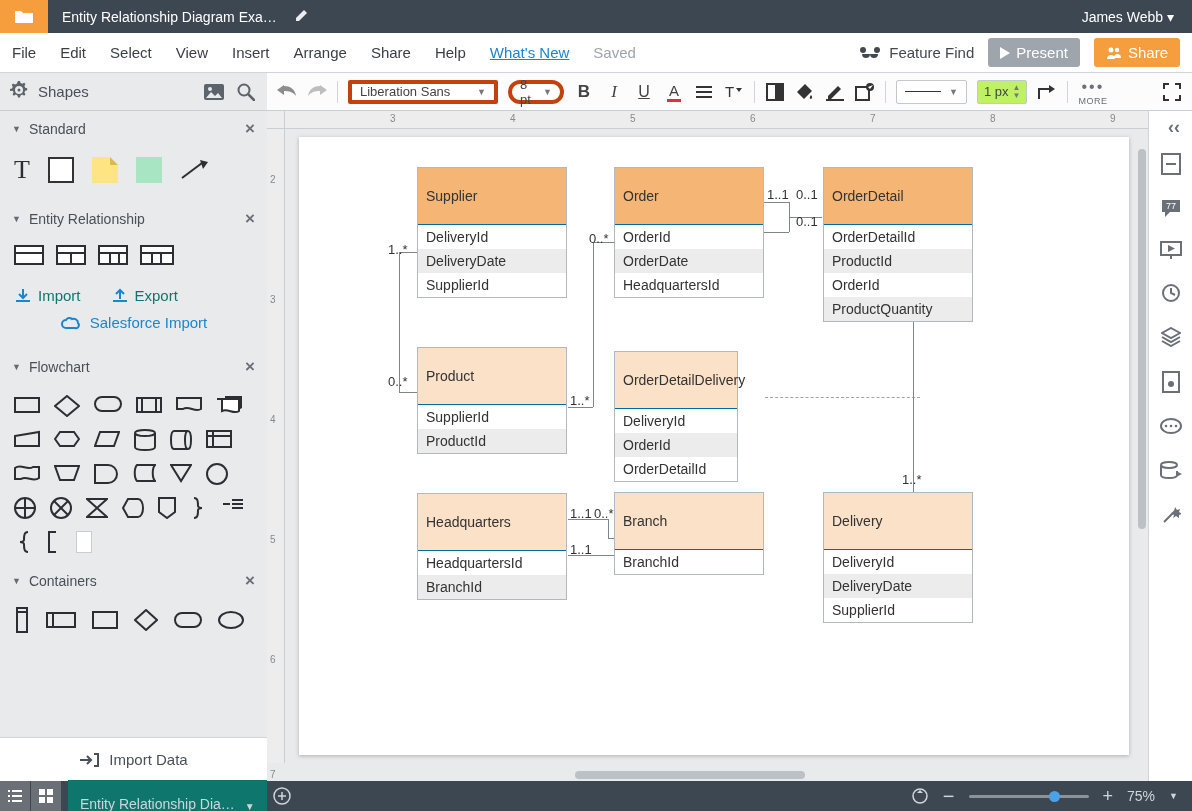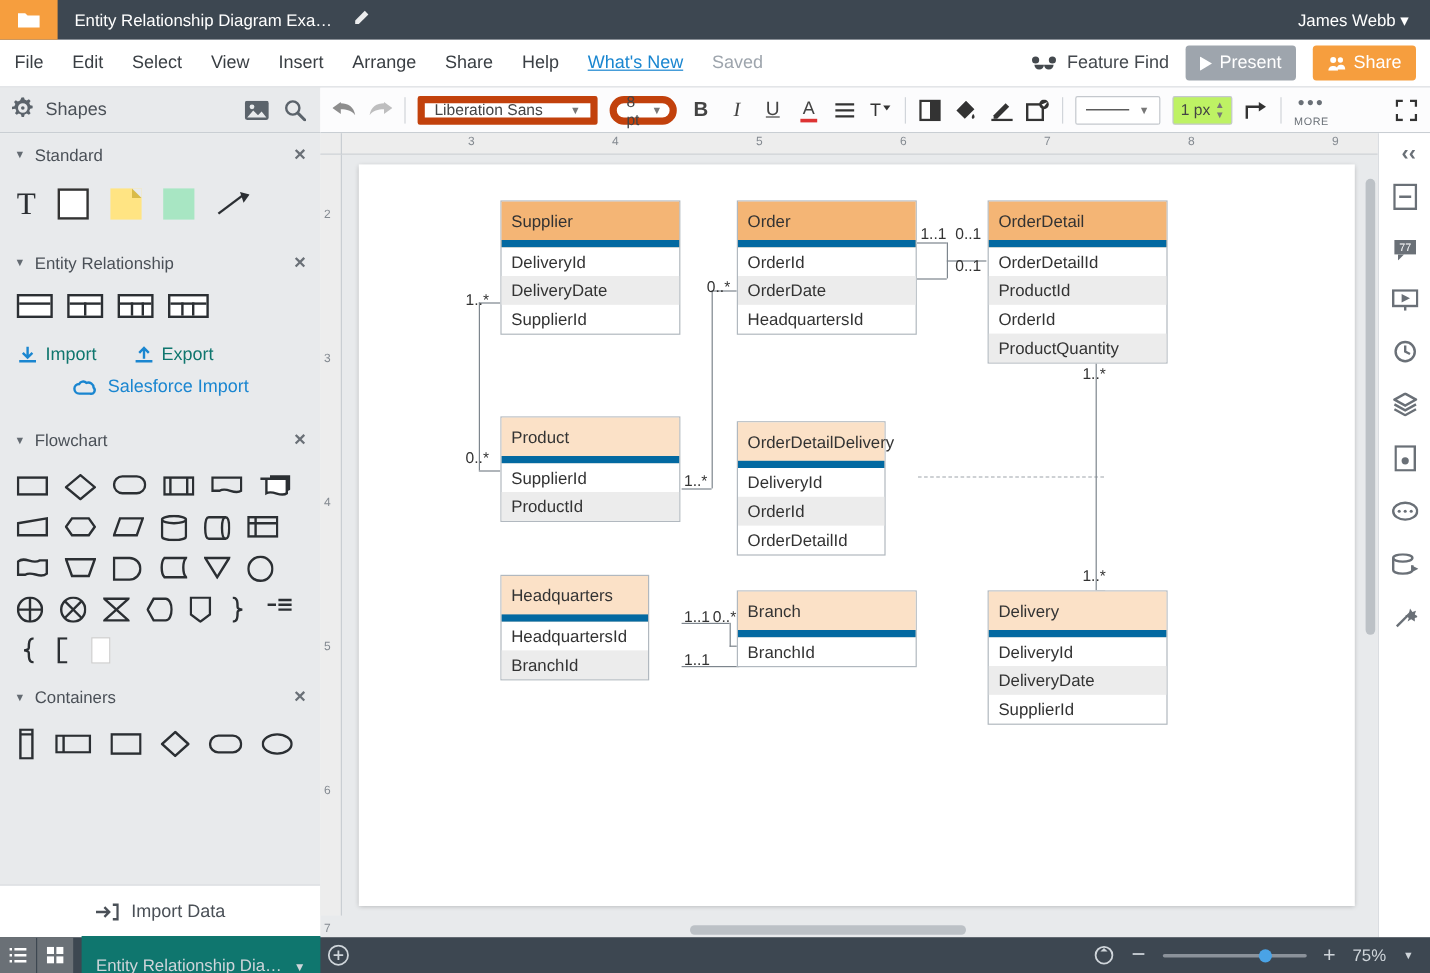--- a/index.html
+++ b/index.html
@@ -35,7 +35,7 @@
   .undo svg, .redo svg { opacity:.55; }
   .redo svg { opacity:.3; }
 
-  .dropdown { height:24px; border:6px solid #c2410c; background:#fff; display:flex; align-items:center; padding:0 8px; gap:10px; border-radius:2px; font-size:13px; }
+  .dropdown { height:24px; border:4px solid #c2410c; background:#fff; display:flex; align-items:center; padding:0 8px; gap:10px; border-radius:2px; font-size:13px; }
   .dropdown.font { width:150px; }
   .dropdown.size { width:56px;border-radius:12px; }
   .dropdown .chev { margin-left:auto; font-size:9px; color:#777; }

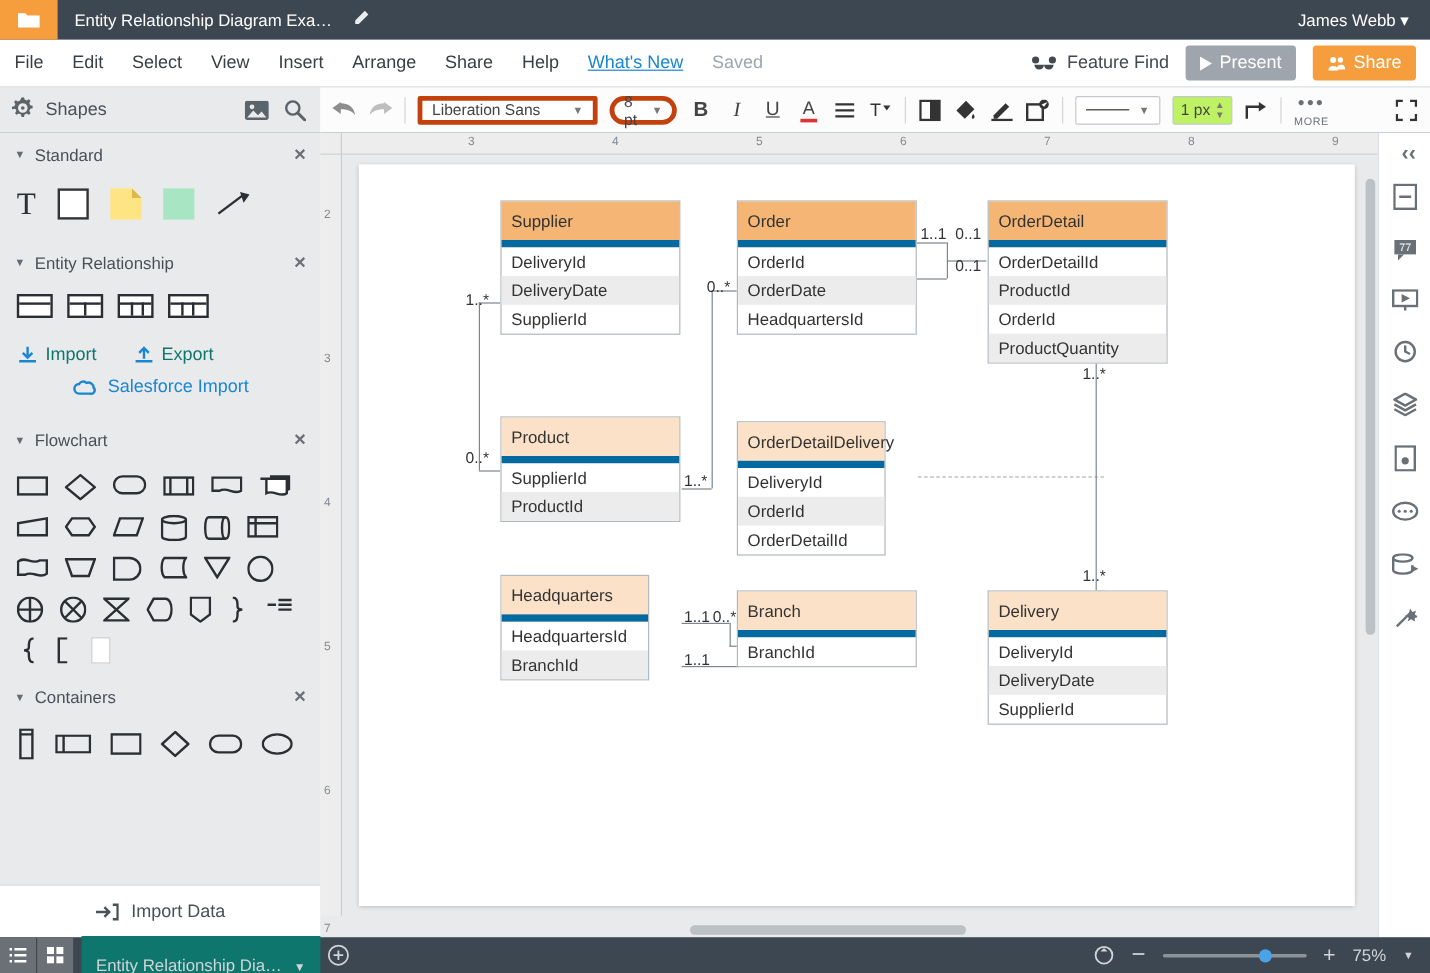--- a/index.html
+++ b/index.html
@@ -94,7 +94,7 @@
 
   
   .entity { position:absolute; border:1px solid #b1b8bf; background:#fff; font-size:14px; color:#333; }
-  .entity .ehead { background:#F4B575; padding:8px 8px; border-bottom:6px solid #0369a1; }
+  .entity .ehead { background:#F4B575; padding:20px 8px; border-bottom:1px solid #0369a1; }
   .entity .ehead.light { background:#fbe1c7; }
   .entity .erow { padding:4px 8px; }
   .entity .erow.alt { background:#ececec; }

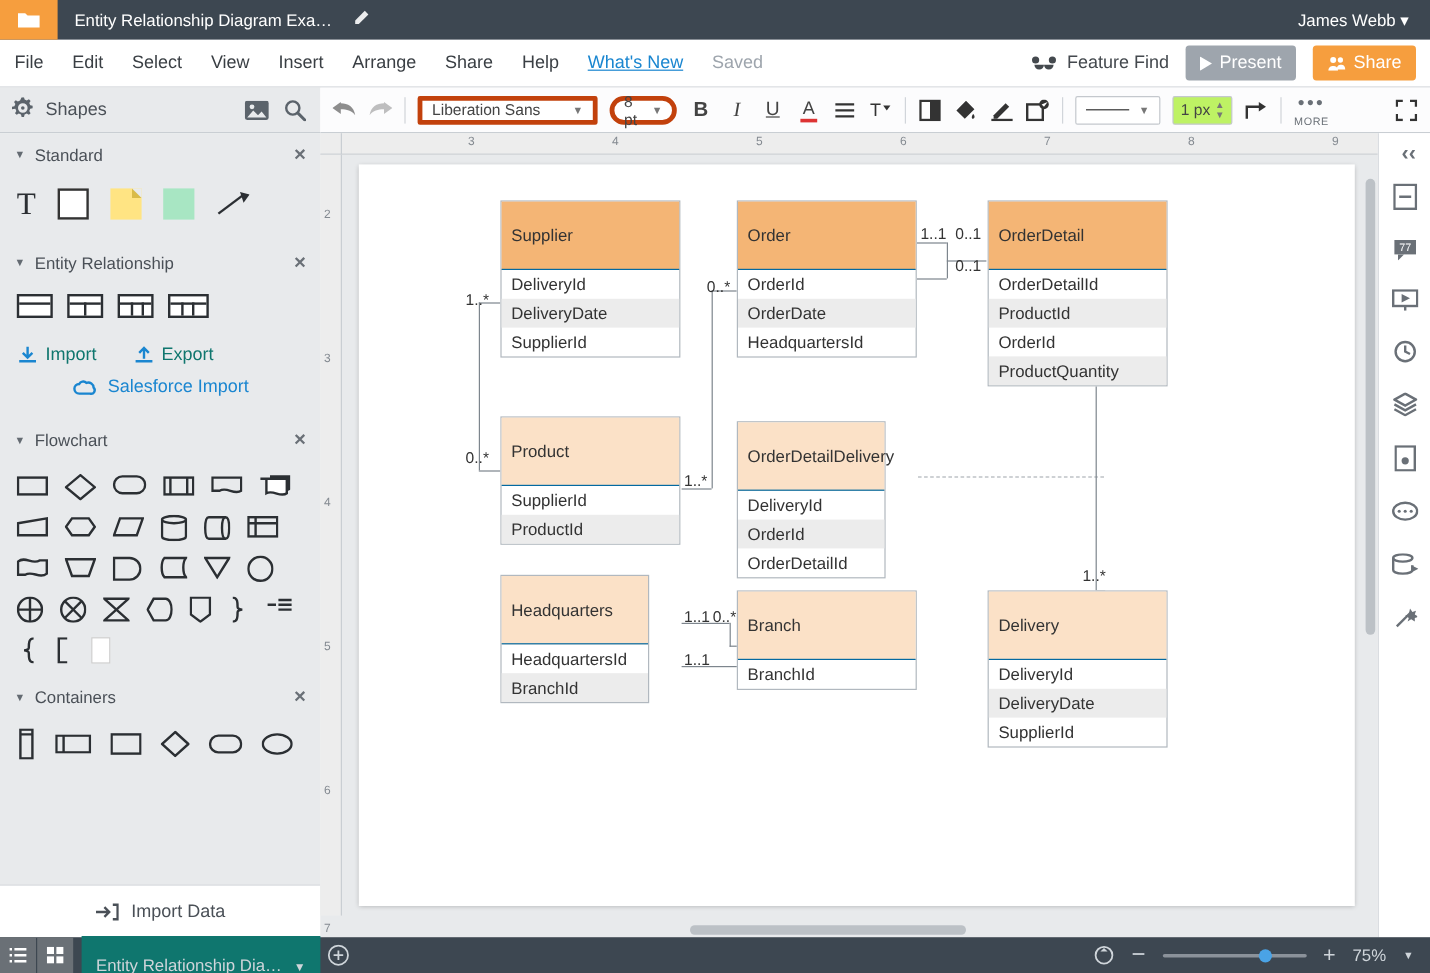--- a/index.html
+++ b/index.html
@@ -561,7 +561,7 @@
           <div class="erow">OrderDetailId</div>
         </div>
 
-        <div class="entity" style="left:118px;top:342px;width:124px">
+        <div class="entity" style="left:118px;top:356px;width:150px">
           <div class="ehead light">Headquarters</div>
           <div class="erow">HeadquartersId</div>
           <div class="erow alt">BranchId</div>

